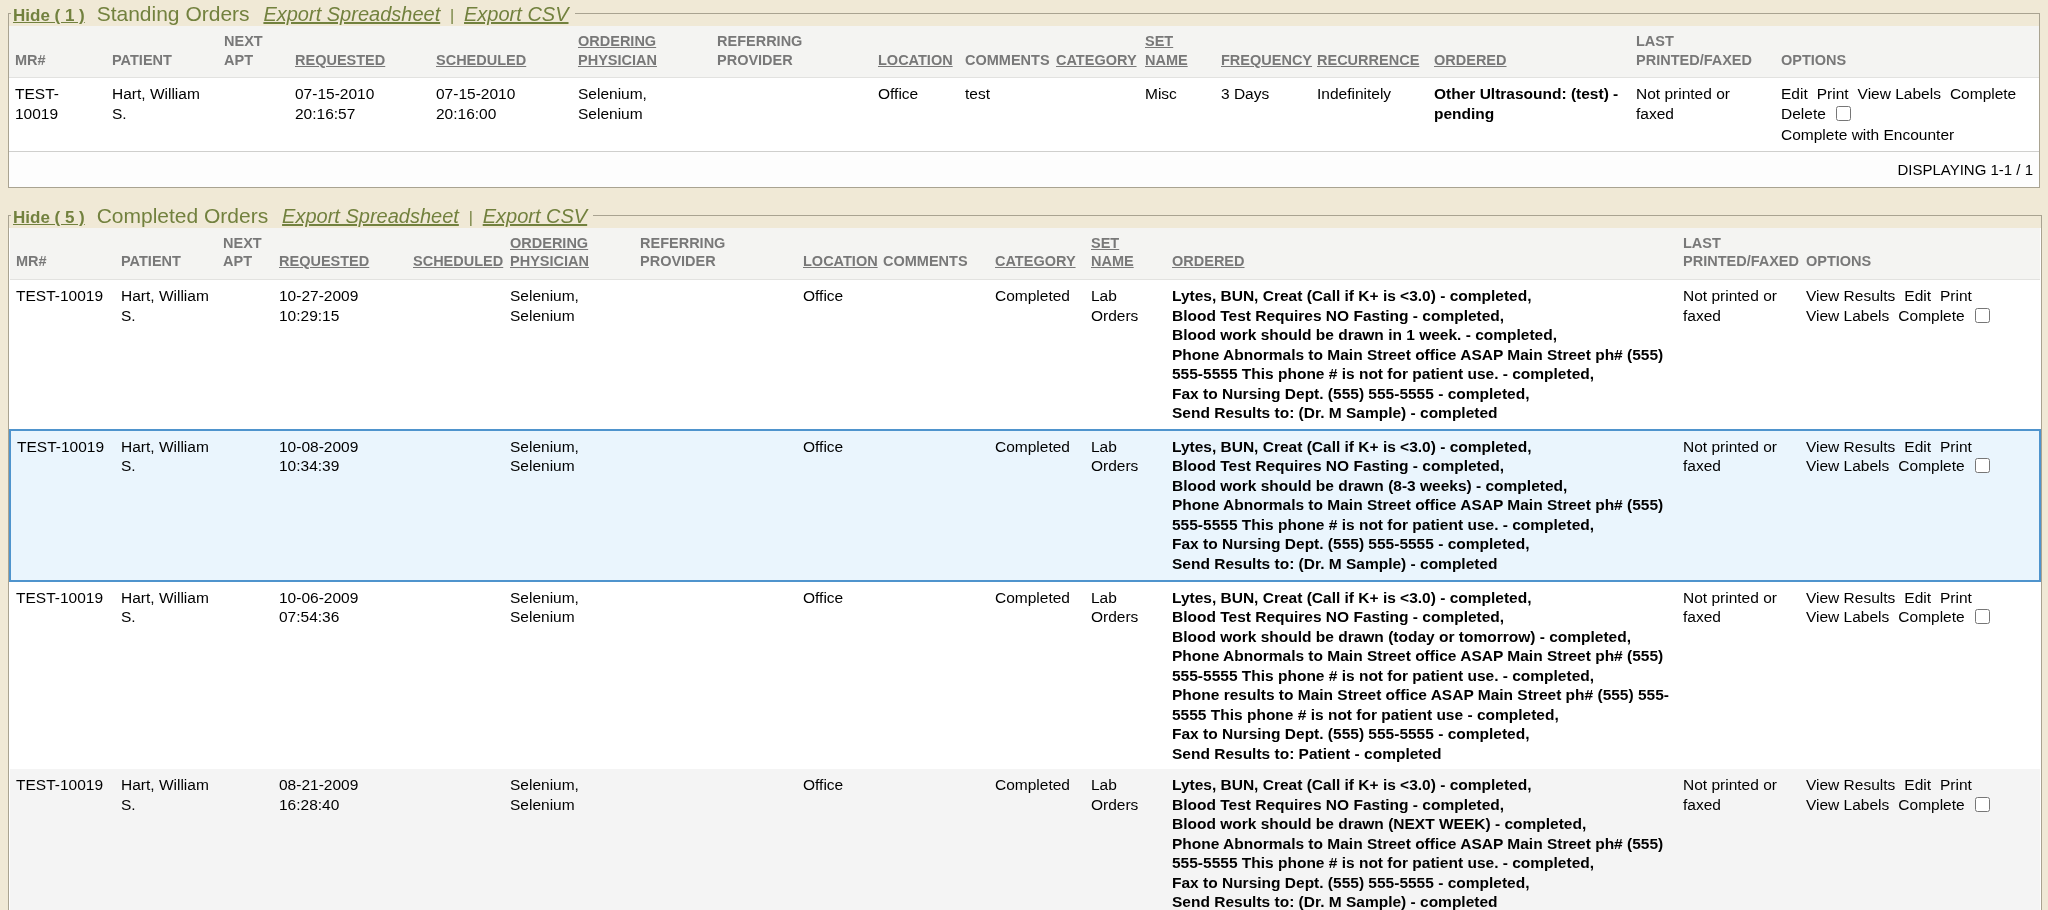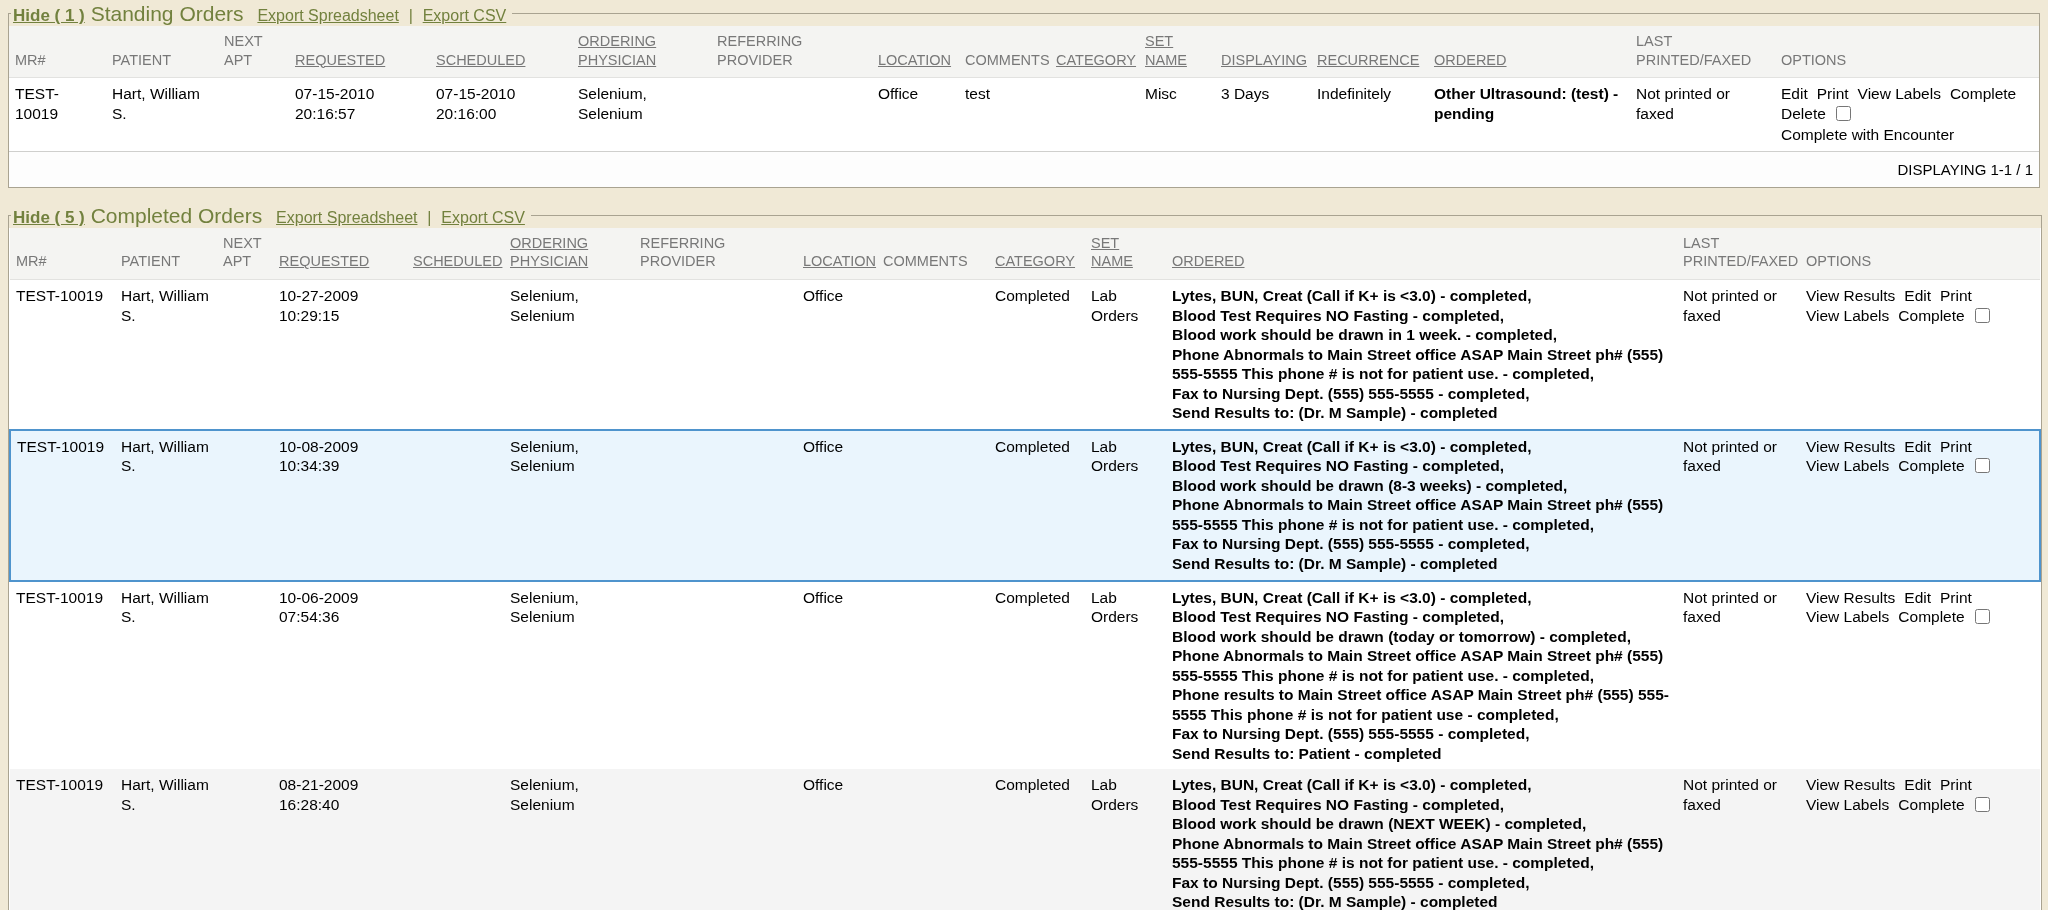--- a/index.html
+++ b/index.html
@@ -26,7 +26,7 @@
     white-space: nowrap;
   }
   legend a { color: #72813e; cursor: pointer; }
-  .hide-link { font-size: 17px; font-weight: bold; text-decoration: underline; }
+  .hide-link { font-size: 17px; font-weight: bold; text-decoration: underline; margin-right: 6px; }
   .section-title { margin-right: 8px; text-align: center; }
   .export-link { font-size: 16px; text-decoration: underline; }
   .legend-divider { font-size: 16px; margin: 0 4px; }

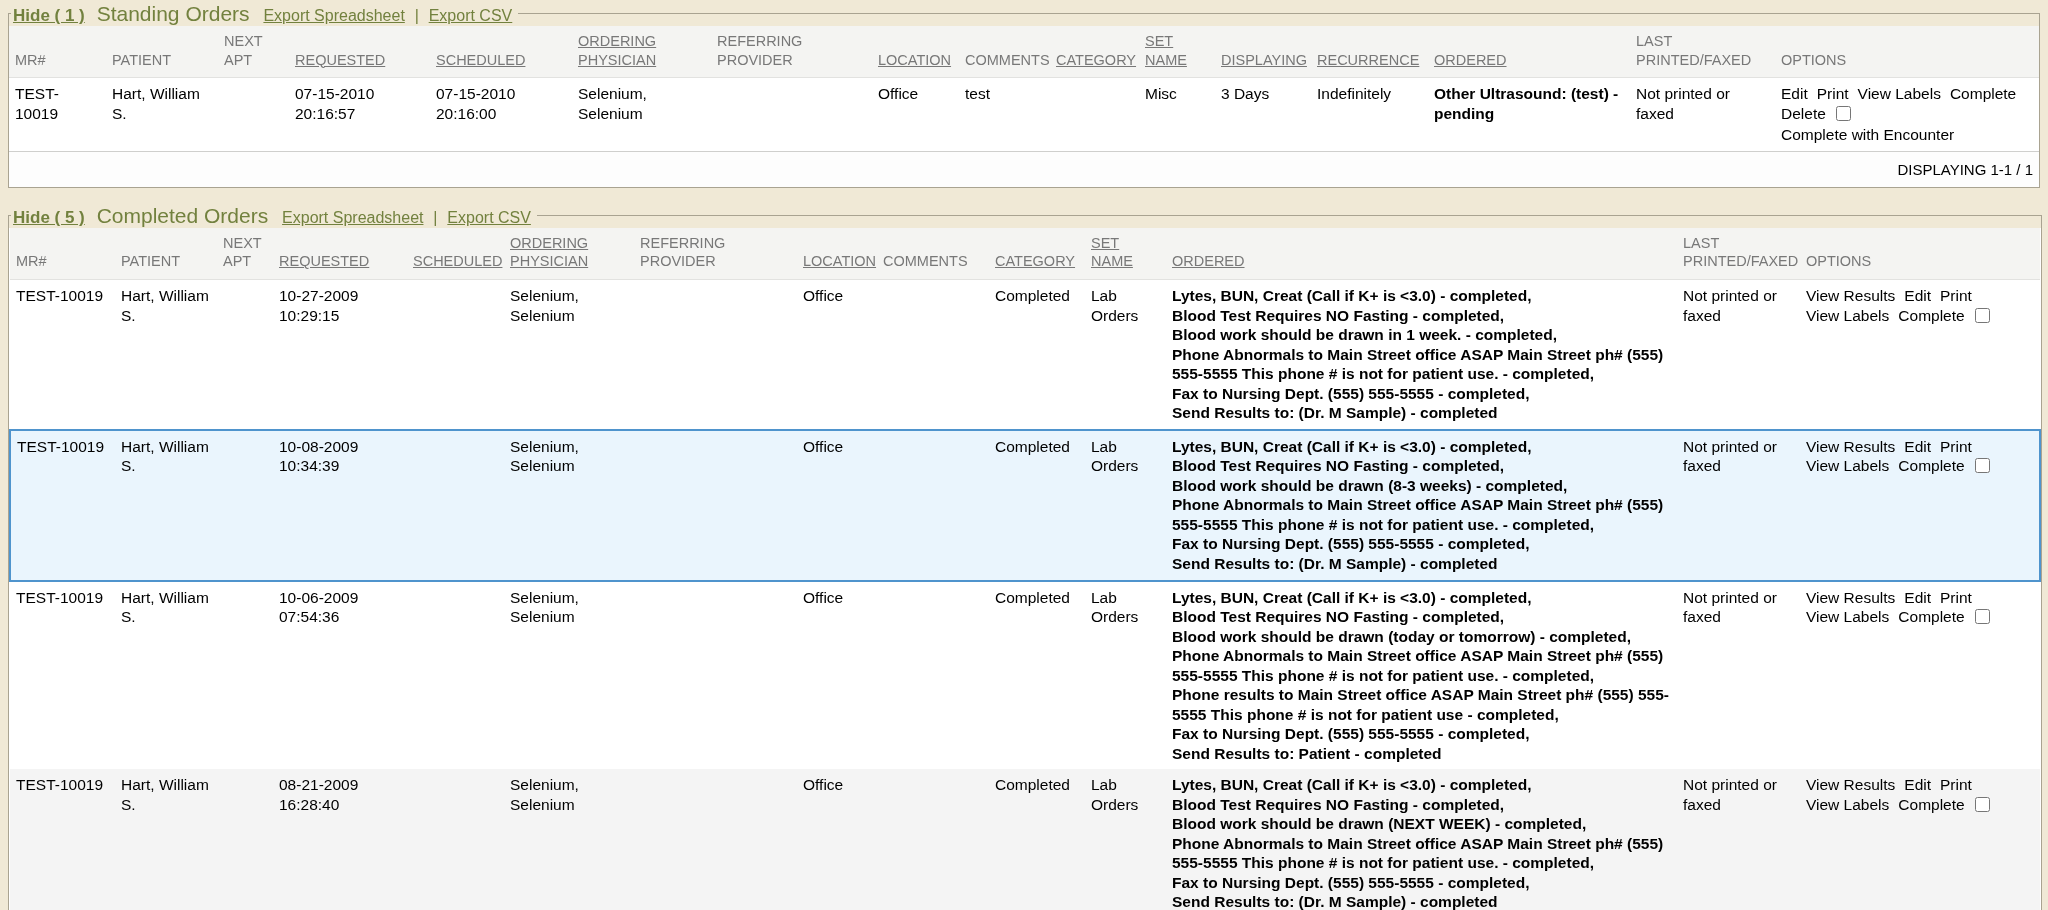--- a/index.html
+++ b/index.html
@@ -28,7 +28,7 @@
   legend a { color: #72813e; cursor: pointer; }
   .hide-link { font-size: 17px; font-weight: bold; text-decoration: underline; margin-right: 6px; }
   .section-title { margin-right: 8px; text-align: center; }
-  .export-link { font-size: 16px; text-decoration: underline; }
+  .export-link { font-size: 20px; text-decoration: underline; font-style: italic; }
   .legend-divider { font-size: 16px; margin: 0 4px; }
 
   table.orders {

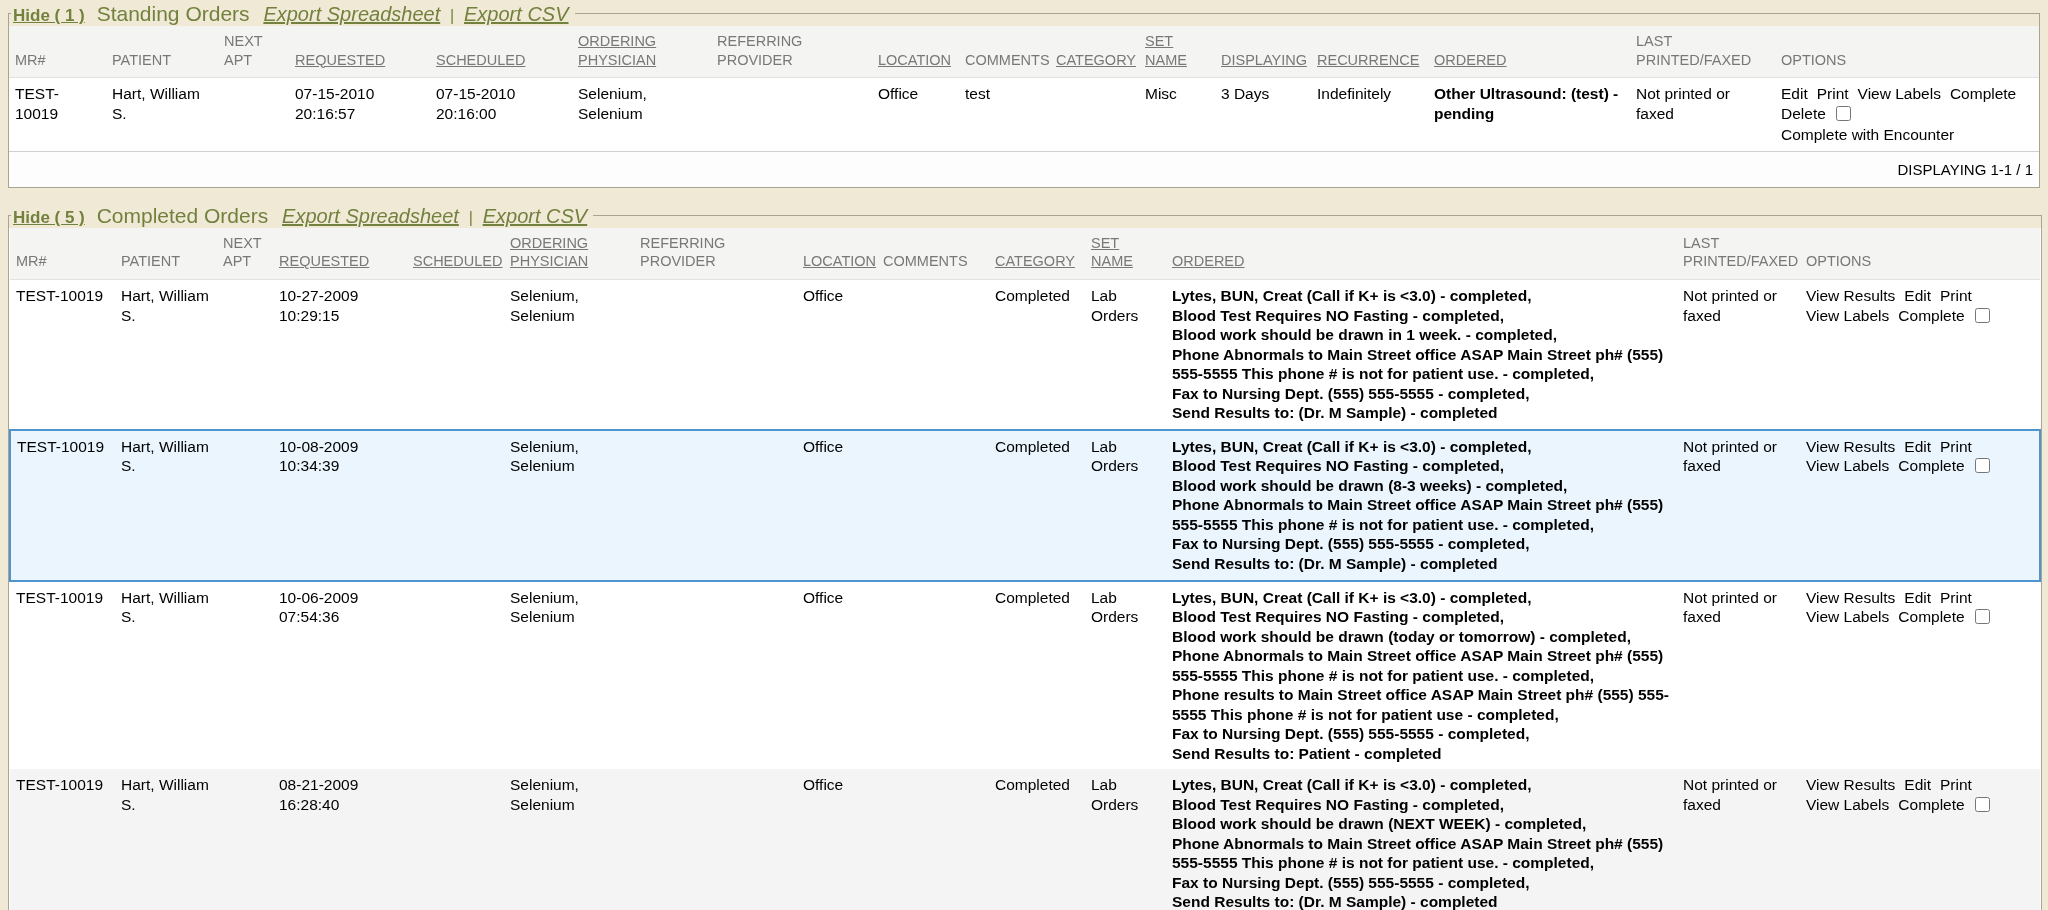--- a/index.html
+++ b/index.html
@@ -40,7 +40,7 @@
   thead th {
     background: #f4f4f2;
     color: #787878;
-    font-weight: normal;
+    font-weight: bold;
     font-size: 14.5px;
     line-height: 1.3;
     text-align: left;

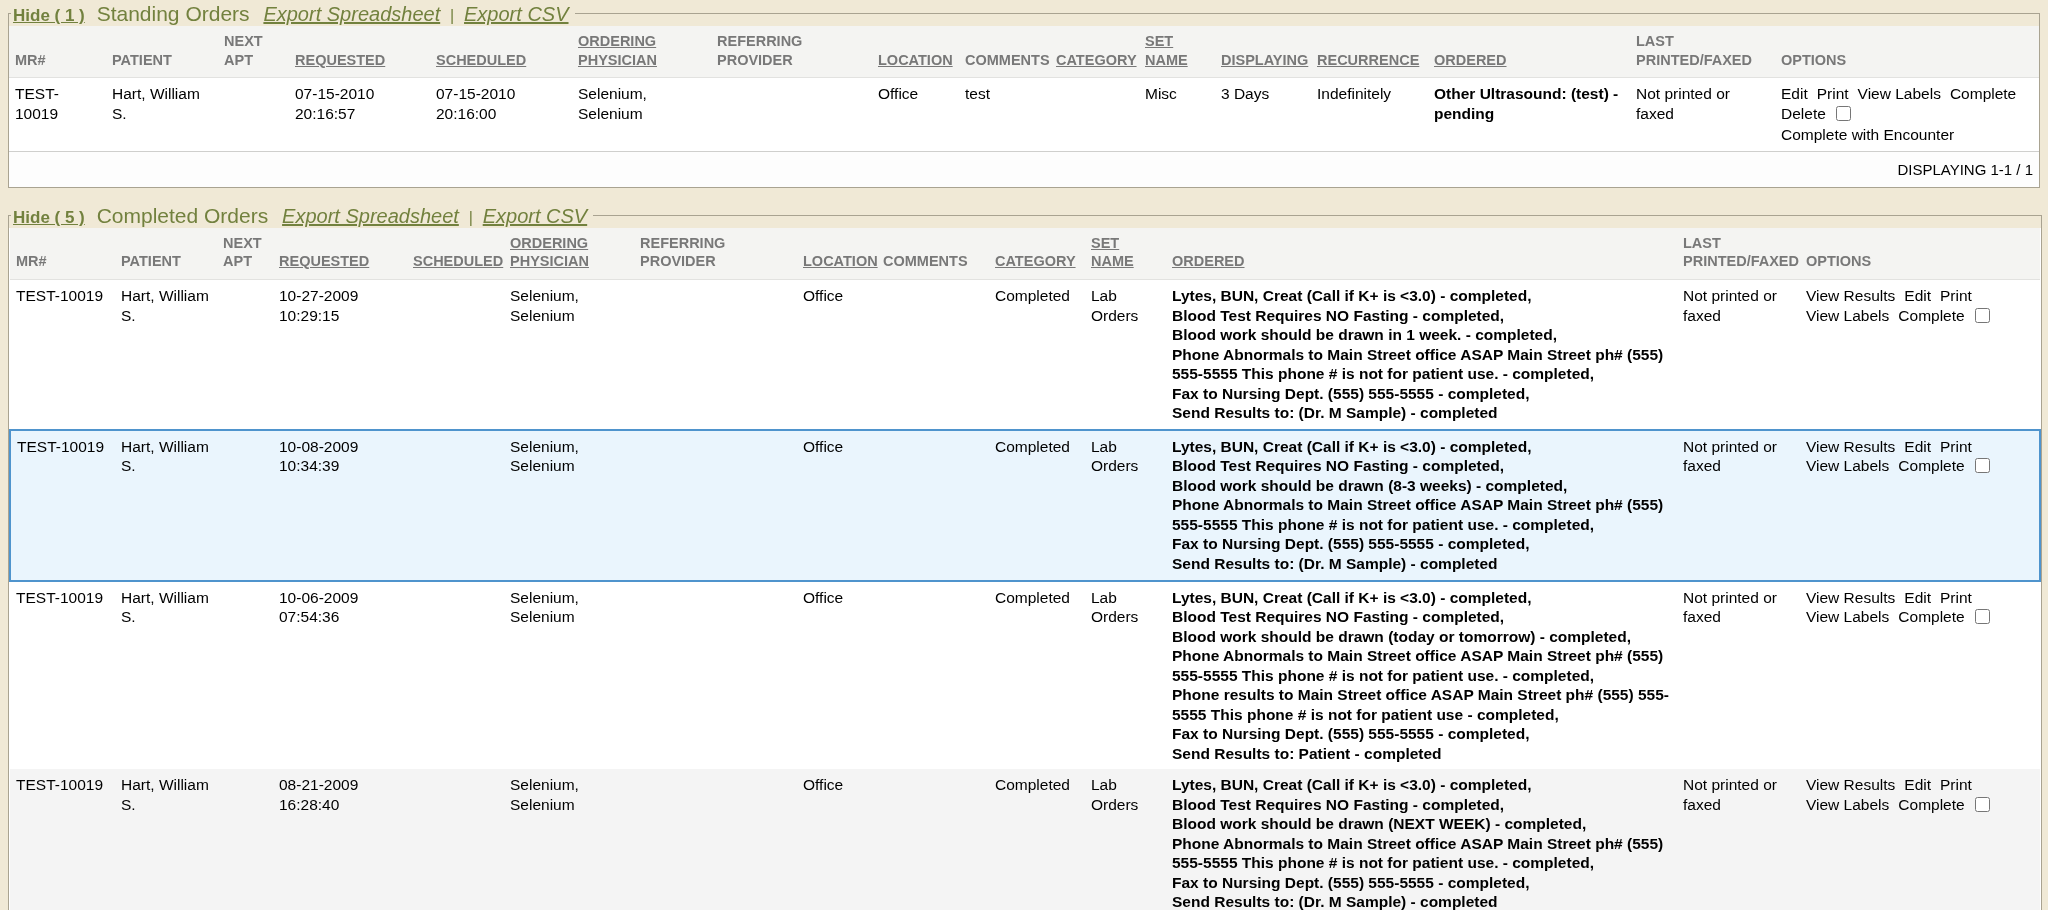--- a/index.html
+++ b/index.html
@@ -127,7 +127,7 @@
             <th>COMMENTS</th>
             <th><a class="sort-link" href="#">CATEGORY</a></th>
             <th><a class="sort-link" href="#">SET NAME</a></th>
-            <th><a class="sort-link" href="#">DISPLAYING</a></th>
+            <th><a class="sort-link" href="#">FREQUENCY</a></th>
             <th><a class="sort-link" href="#">RECURRENCE</a></th>
             <th><a class="sort-link" href="#">ORDERED</a></th>
             <th>LAST PRINTED/FAXED</th>

